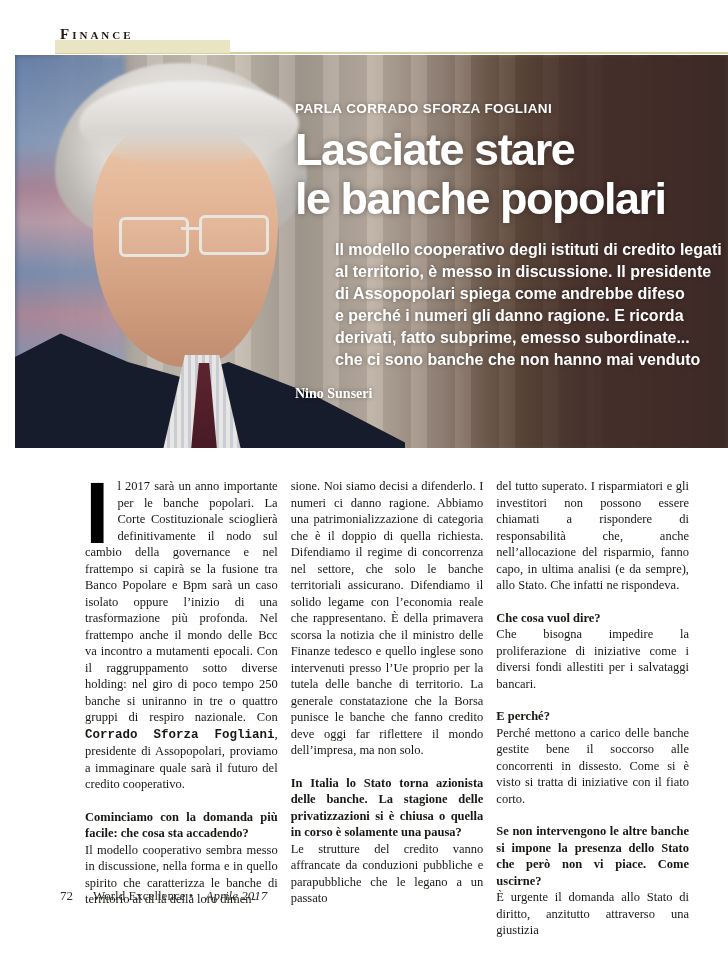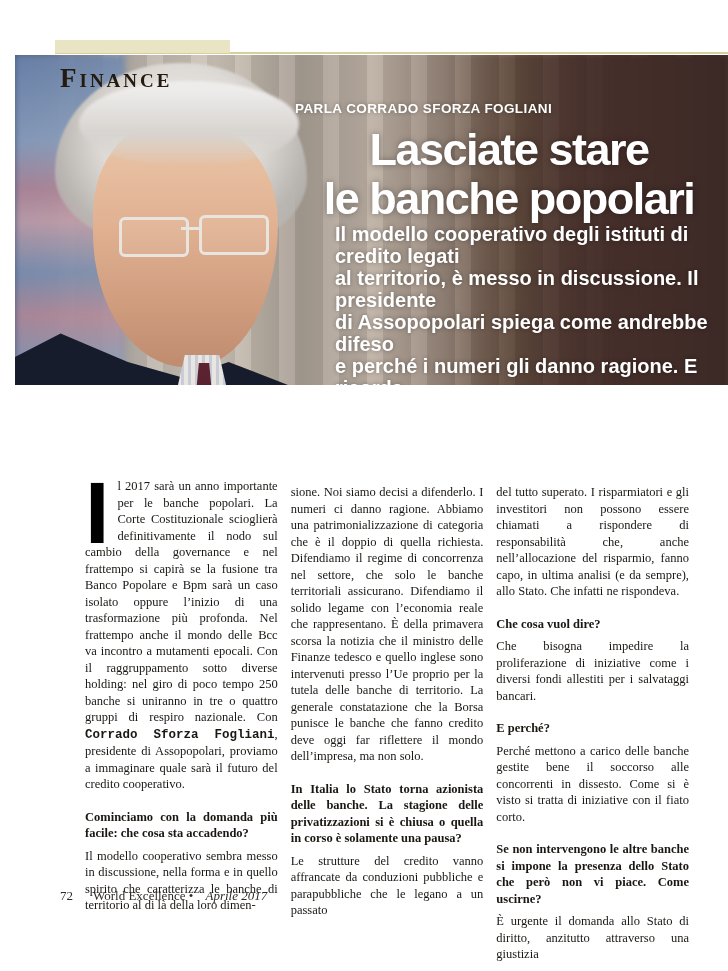--- a/index.html
+++ b/index.html
@@ -11,9 +11,9 @@
   
   .section-head{position:absolute;left:60px;top:26px;z-index:5;}
   .section-label{
-    font-family:"Liberation Serif",serif;font-weight:bold;font-size:27px;
+    font-family:"Liberation Serif",serif;font-weight:bold;font-size:15px;
     letter-spacing:3px;color:#241a10;font-variant:small-caps;text-transform:capitalize;
-    position:relative;z-index:2;margin-top:37px;
+    position:relative;z-index:2;
   }
   .section-highlight{
     position:absolute;left:-5px;top:14px;width:175px;height:13px;

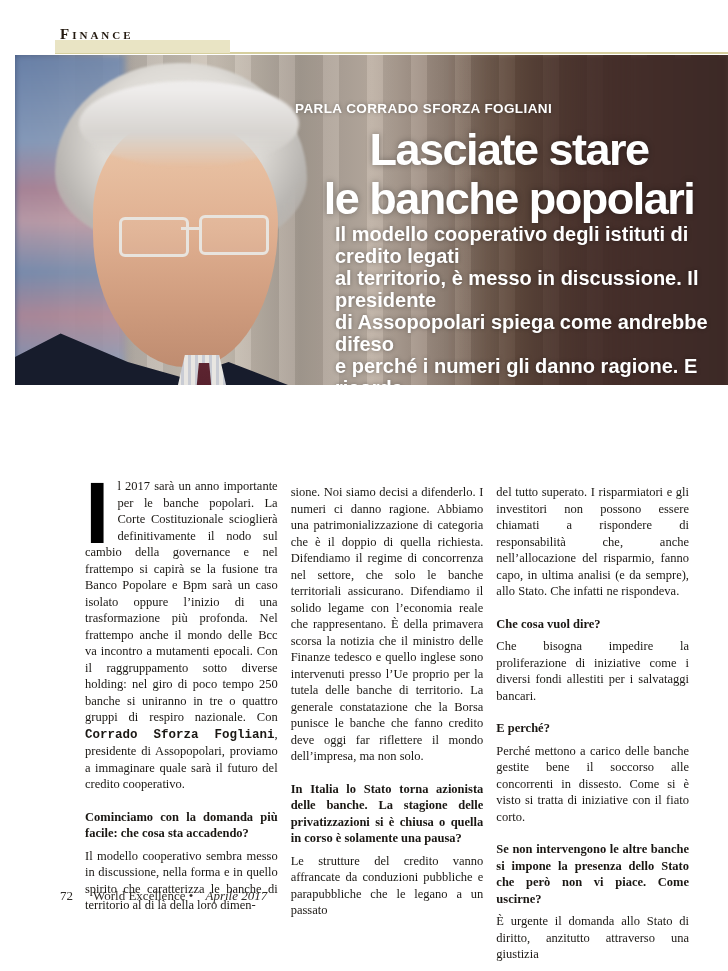--- a/index.html
+++ b/index.html
@@ -26,7 +26,7 @@
 
   
   .hero-photo{
-    position:absolute;left:15px;top:55px;width:713px;height:330px;overflow:hidden;
+    position:absolute;left:15px;top:55px;width:713px;height:393px;overflow:hidden;
     background:
       linear-gradient(90deg, rgba(62,82,122,.9) 0%, rgba(98,102,116,.45) 9%, rgba(0,0,0,0) 17%),
       repeating-linear-gradient(90deg, rgba(255,255,255,.06) 0 16px, rgba(0,0,0,.07) 16px 44px),

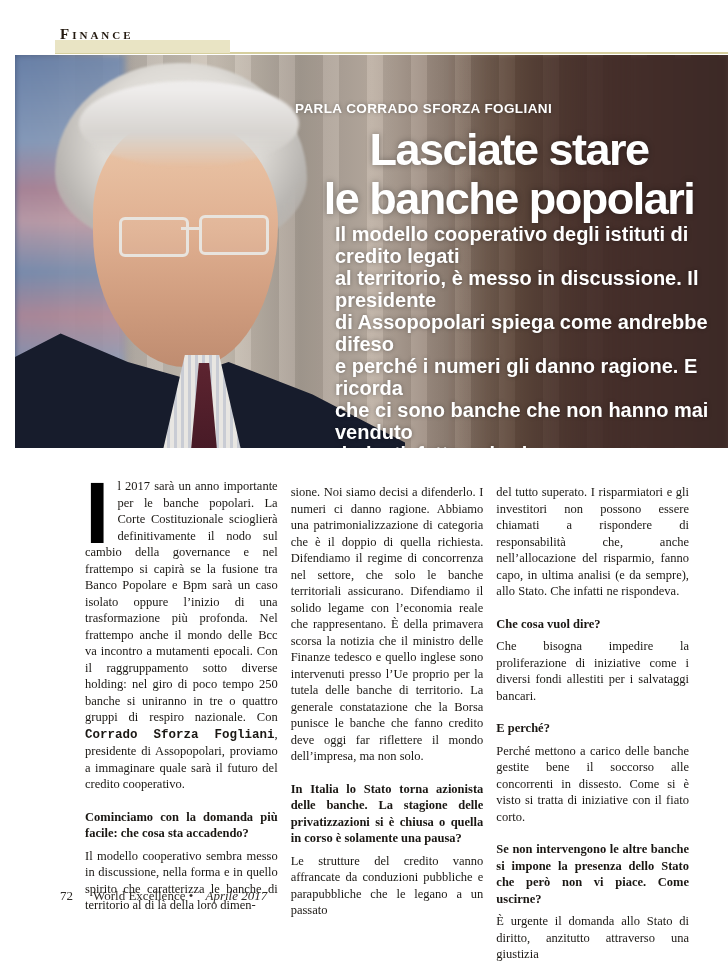--- a/index.html
+++ b/index.html
@@ -95,7 +95,7 @@
   }
   .headline{
     margin-top:9px;font-size:45px;line-height:49px;font-weight:bold;
-    letter-spacing:-1.5px;text-shadow:0 0 6px rgba(0,0,0,.35);text-align:center;
+    letter-spacing:-1.5px;text-shadow:0 0 6px rgba(0,0,0,.35);
   }
   .standfirst{
     font-size:20px;line-height:22px;font-weight:bold;

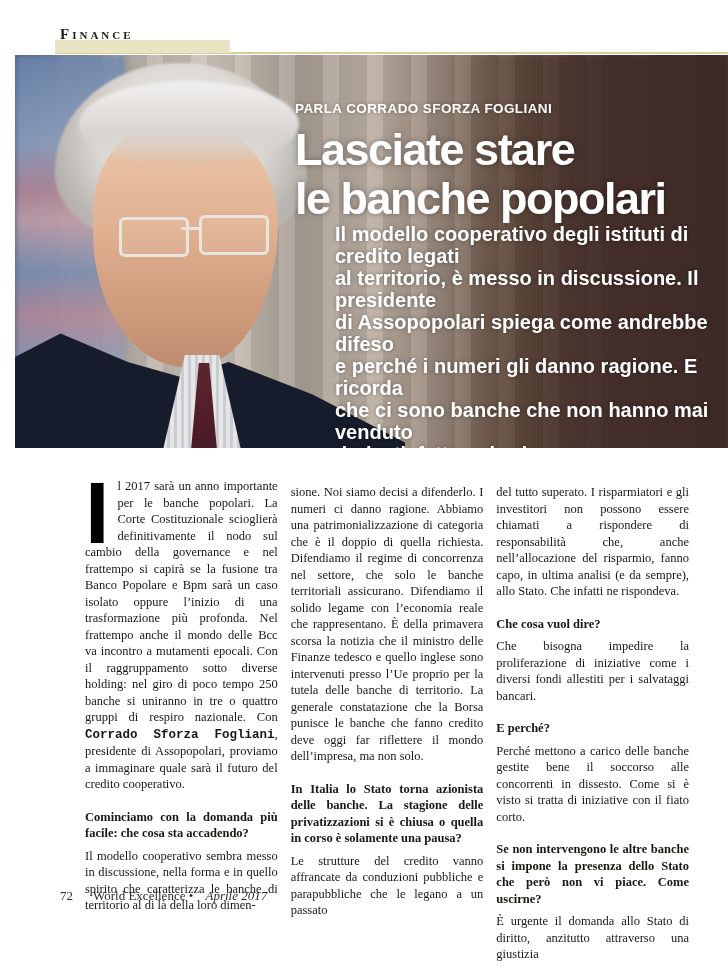--- a/index.html
+++ b/index.html
@@ -98,7 +98,7 @@
     letter-spacing:-1.5px;text-shadow:0 0 6px rgba(0,0,0,.35);
   }
   .standfirst{
-    font-size:20px;line-height:22px;font-weight:bold;
+    margin-top:16px;font-size:16px;line-height:22px;font-weight:bold;
     text-shadow:0 0 4px rgba(0,0,0,.35);
     padding-left:40px;
   }

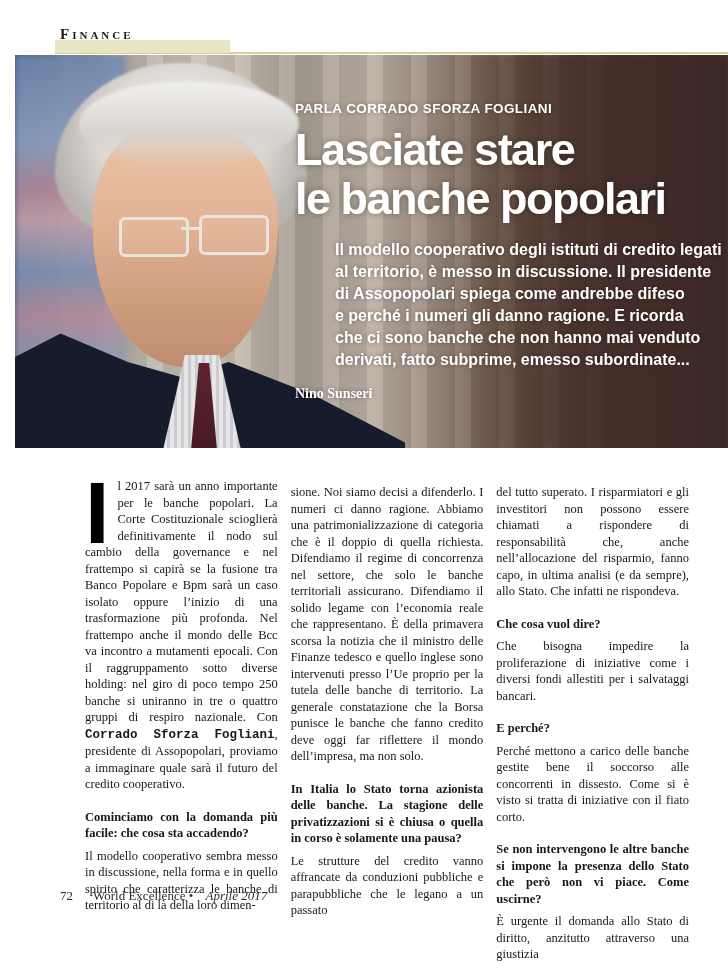--- a/index.html
+++ b/index.html
@@ -162,8 +162,8 @@
       <div>al territorio, è messo in discussione. Il presidente</div>
       <div>di Assopopolari spiega come andrebbe difeso</div>
       <div>e perché i numeri gli danno ragione. E ricorda</div>
+      <div>derivati, fatto subprime, emesso subordinate...</div>
       <div>che ci sono banche che non hanno mai venduto</div>
-      <div>derivati, fatto subprime, emesso subordinate...</div>
     </div>
     <div class="author">Nino Sunseri</div>
   </div>

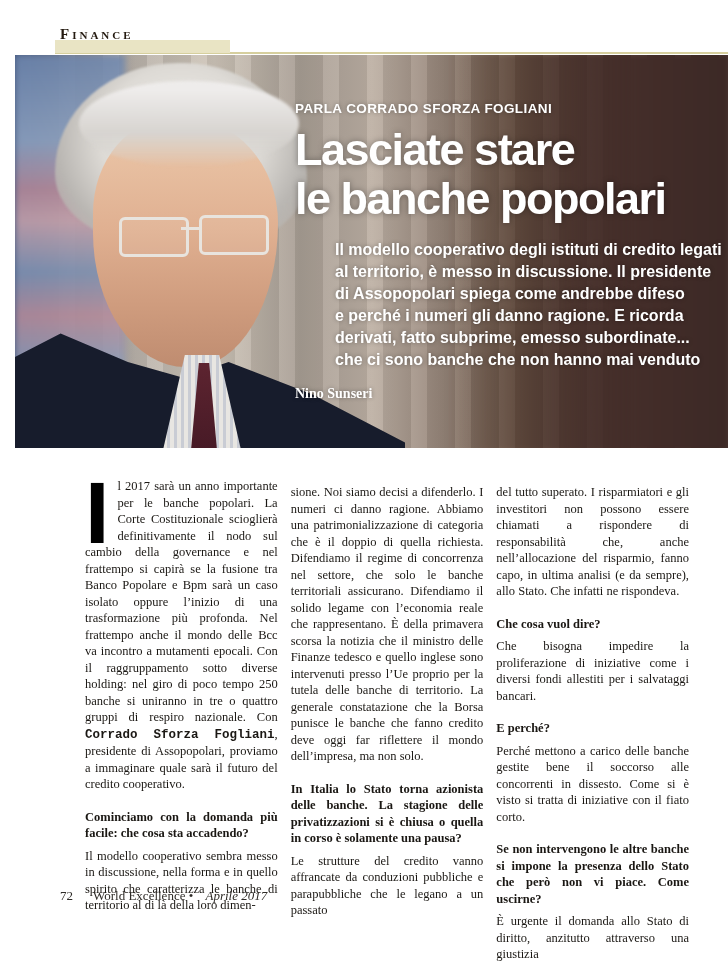--- a/index.html
+++ b/index.html
@@ -114,7 +114,7 @@
     font-size:12.5px;line-height:16.5px;text-align:justify;color:#1a1713;
   }
   .article .q{font-weight:bold;margin-top:16px;}
-  .article .cont{margin-top:6px;}
+  .article .cont{margin-top:0;}
   .dropcap{
     float:left;font-family:"Liberation Sans",sans-serif;font-weight:bold;
     font-size:88px;line-height:62px;margin:4px 8px 0 0;color:#000;

